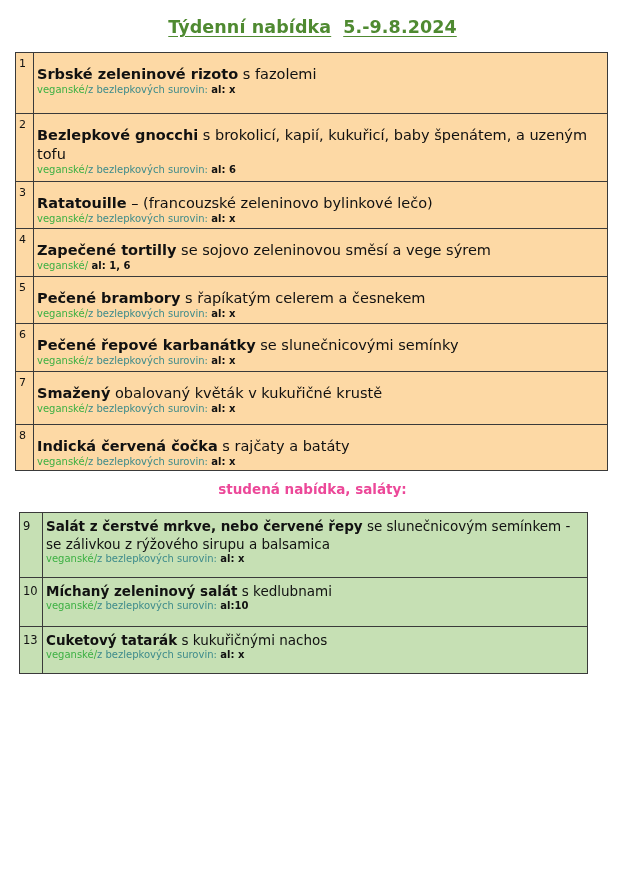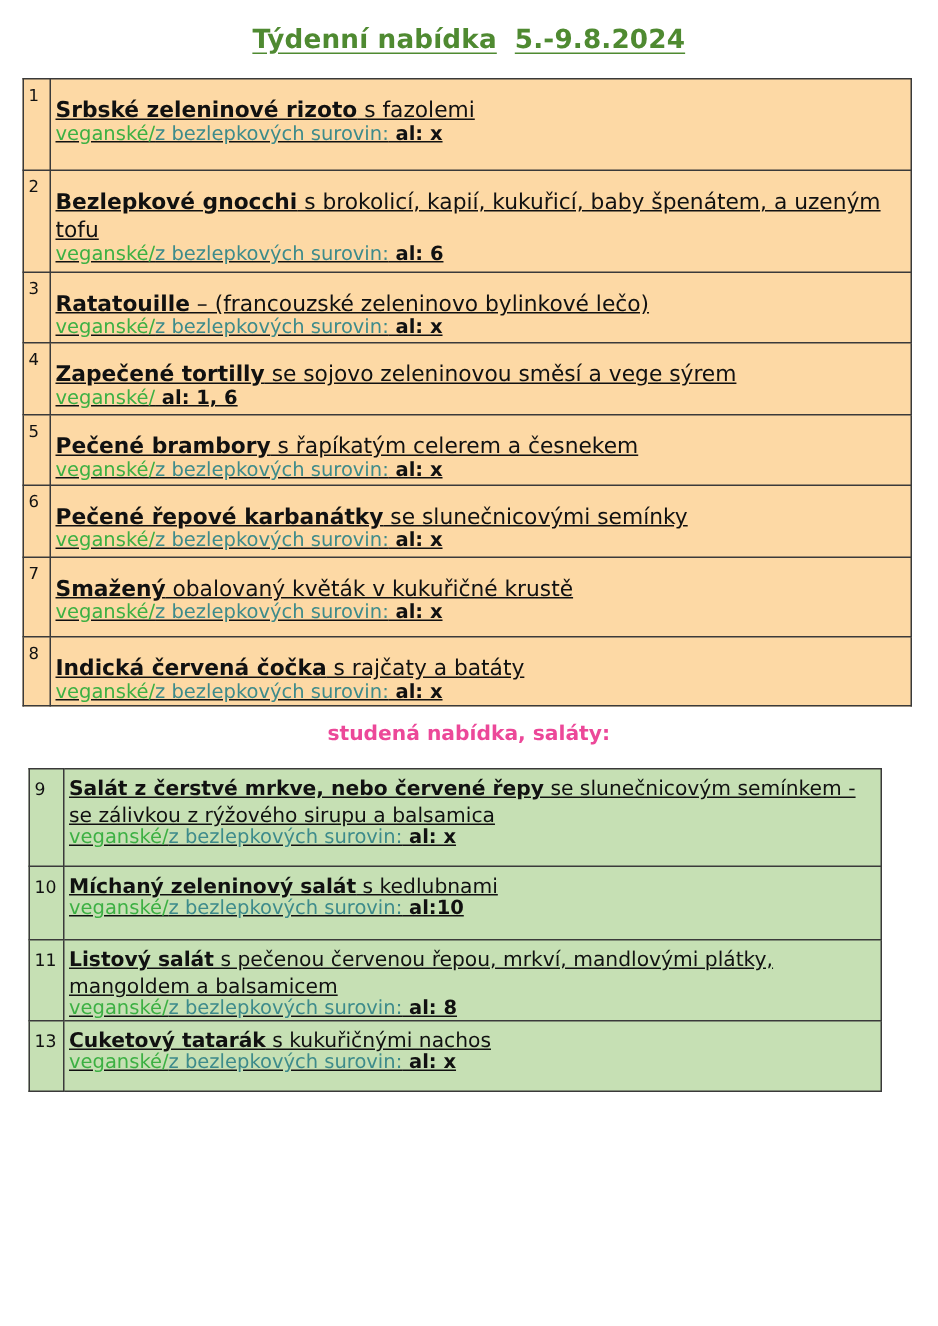--- a/index.html
+++ b/index.html
@@ -62,7 +62,6 @@
 
   td.content {
     padding: 0 4px 0 3px !important;
-    text-decoration: underline;
   }
   #hot-table td.content .dish { padding-top: 12px; }
   #cold-table td.content .dish { padding-top: 4px; }

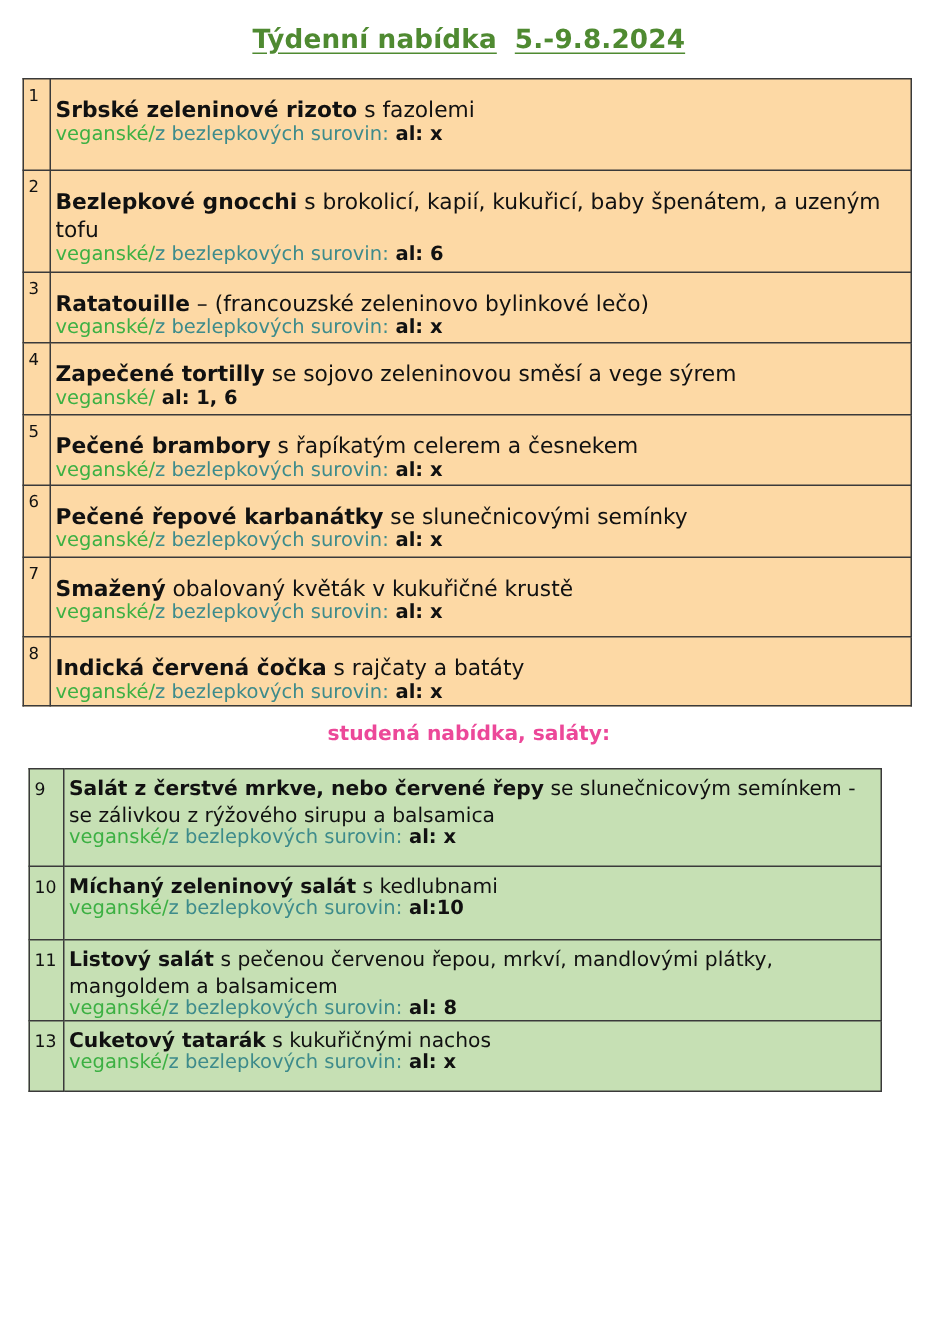--- a/index.html
+++ b/index.html
@@ -73,7 +73,7 @@
   #cold-table .dish { font-size: 13.5px; line-height: 18px; }
   .dish b { font-weight: bold; }
   .note {
-    font-size: 13px;
+    font-size: 10px;
     line-height: 10px;
     margin-top: 1px;
   }

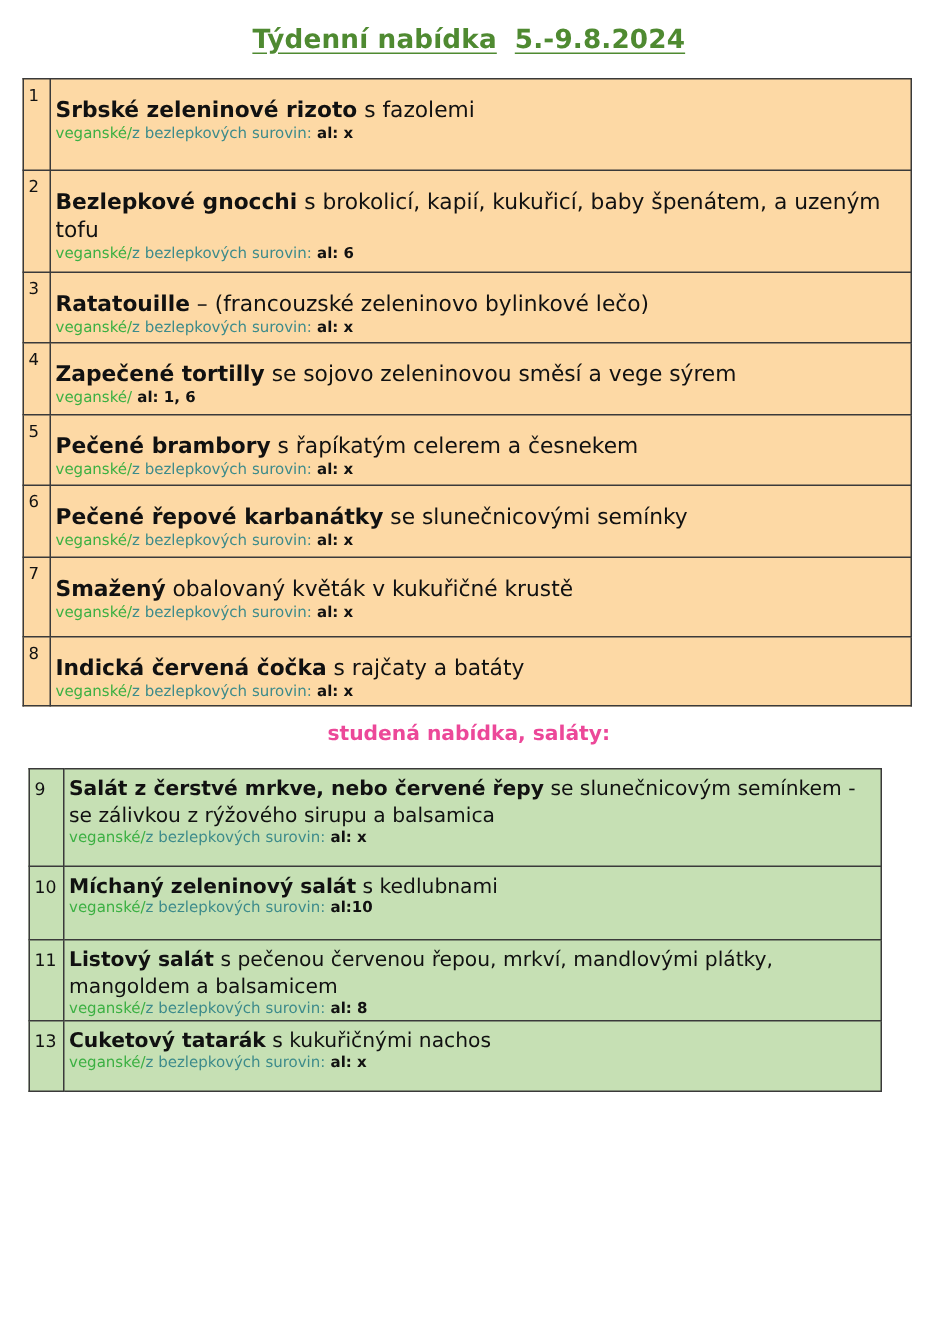--- a/index.html
+++ b/index.html
@@ -178,13 +178,6 @@
           <div class="note"><span class="veg">veganské/</span><span class="gf">z bezlepkových surovin:</span><span class="al"> al:10</span></div>
         </td>
       </tr>
-      <tr style="height: 54px;">
-        <td class="num">11</td>
-        <td class="content">
-          <div class="dish"><b>Listový salát</b><span> s pečenou červenou řepou, mrkví, mandlovými plátky, mangoldem a balsamicem</span></div>
-          <div class="note"><span class="veg">veganské/</span><span class="gf">z bezlepkových surovin:</span><span class="al"> al: 8</span></div>
-        </td>
-      </tr>
       <tr style="height: 47px;">
         <td class="num">13</td>
         <td class="content">

